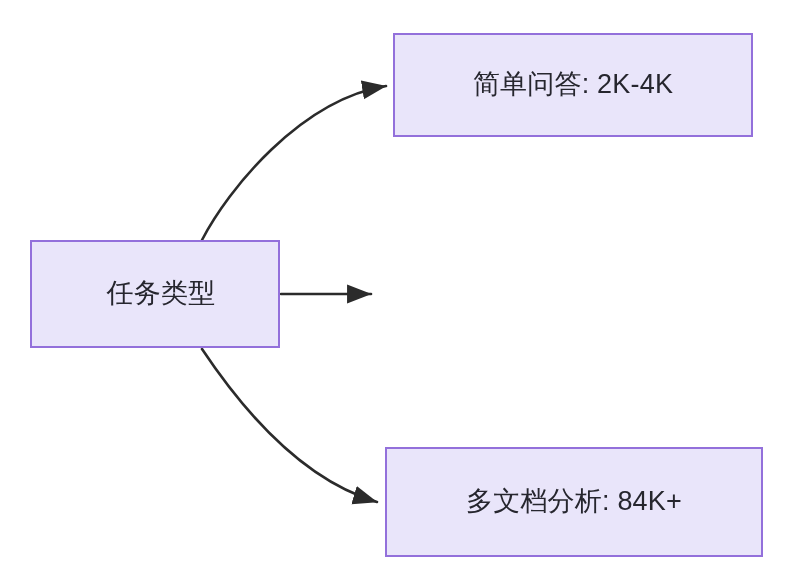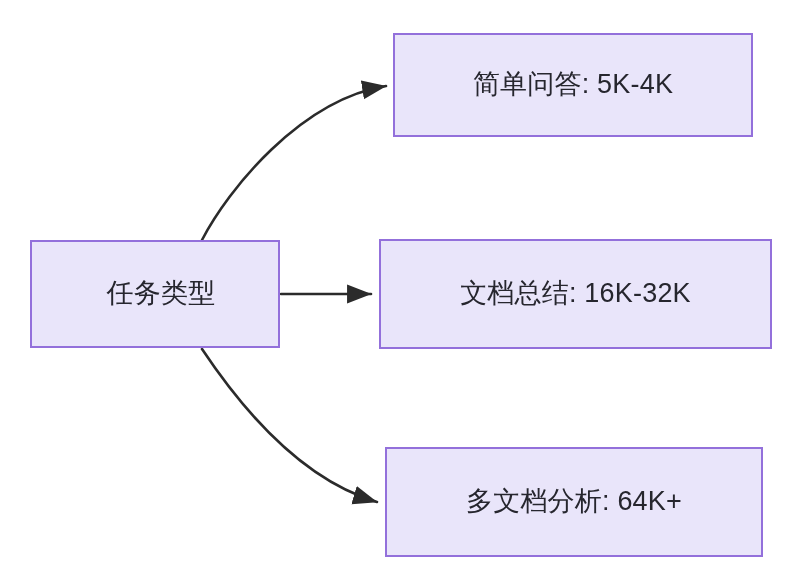--- a/index.html
+++ b/index.html
@@ -95,7 +95,7 @@
   </div>
 
   <div class="node" id="node-simple-qa">
-    <span class="node-label">简单问答: 5K-4K</span>
+    <span class="node-label">简单问答: 2K-4K</span>
   </div>
 
   <div class="node" id="node-doc-summary">

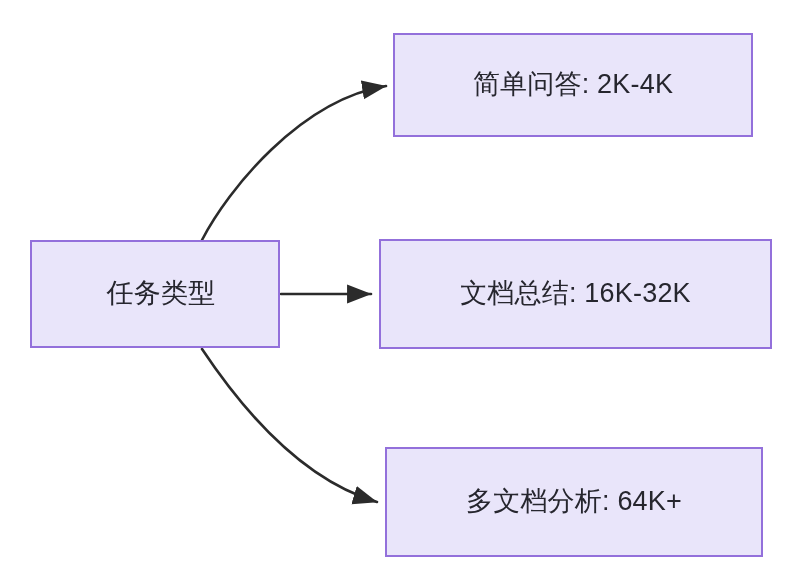--- a/index.html
+++ b/index.html
@@ -98,9 +98,6 @@
     <span class="node-label">简单问答: 2K-4K</span>
   </div>
 
-  <div class="node" id="node-doc-summary">
-    <span class="node-label">文档总结: 16K-32K</span>
-  </div>
 
   <div class="node" id="node-multi-doc">
     <span class="node-label">多文档分析: 64K+</span>

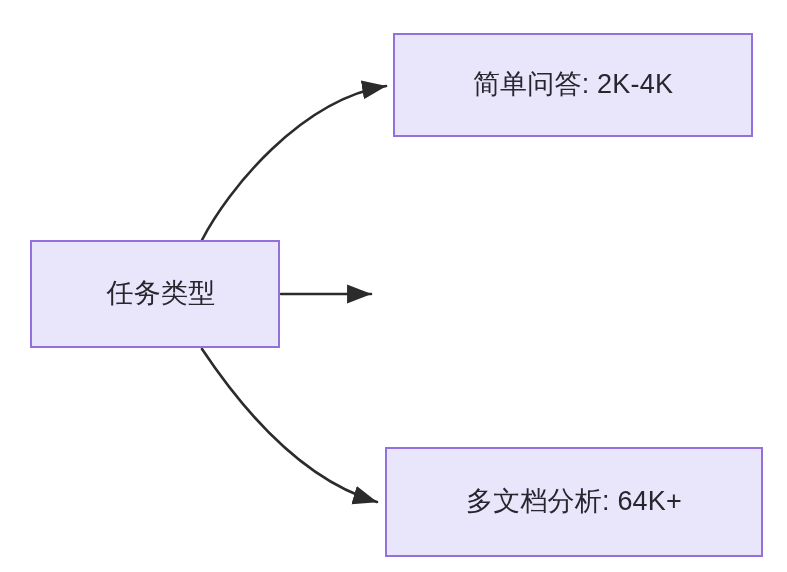--- a/index.html
+++ b/index.html
@@ -100,7 +100,7 @@
 
 
   <div class="node" id="node-multi-doc">
-    <span class="node-label">多文档分析: 64K+</span>
+    <span class="node-label">多文档分析: 84K+</span>
   </div>
 
 </div>

